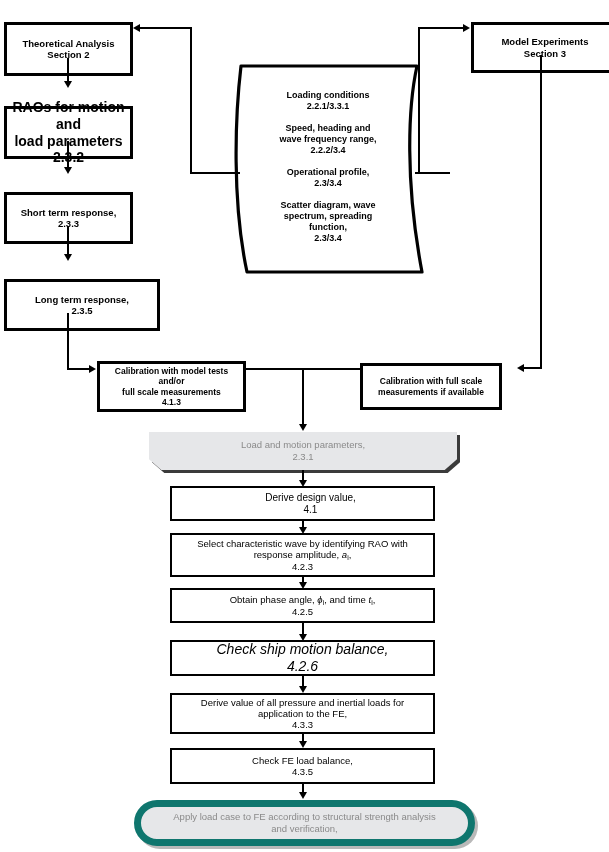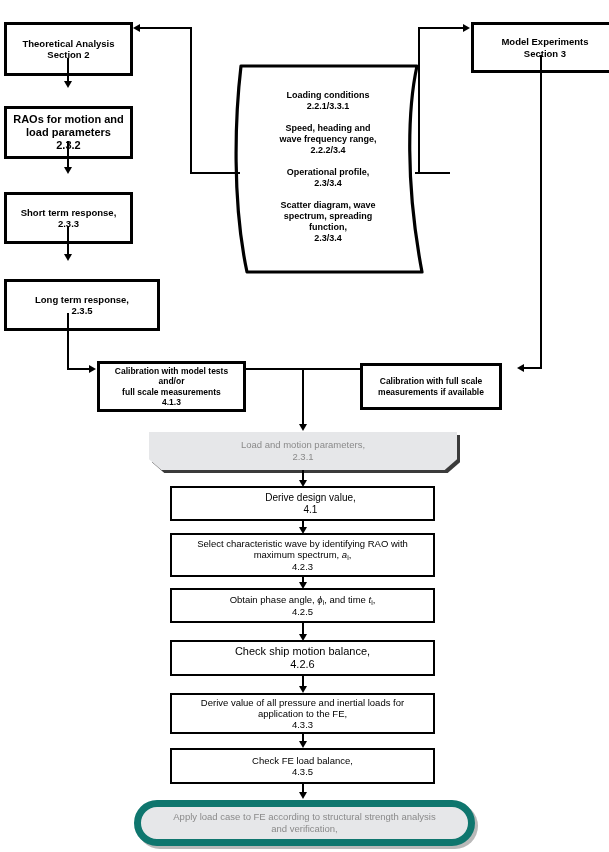--- a/index.html
+++ b/index.html
@@ -80,7 +80,7 @@
     </div>
   </div>
 
-  <div class="node proc thick" style="left:4px;top:88px;width:129px;height:53px;font-size:11px;font-weight:bold;">
+  <div class="node proc thick" style="left:4px;top:88px;width:129px;height:53px;font-size:14px;font-weight:bold;">
     <div>
       <span class="lbl">RAOs for motion and</span>
       <span class="lbl">load parameters</span>

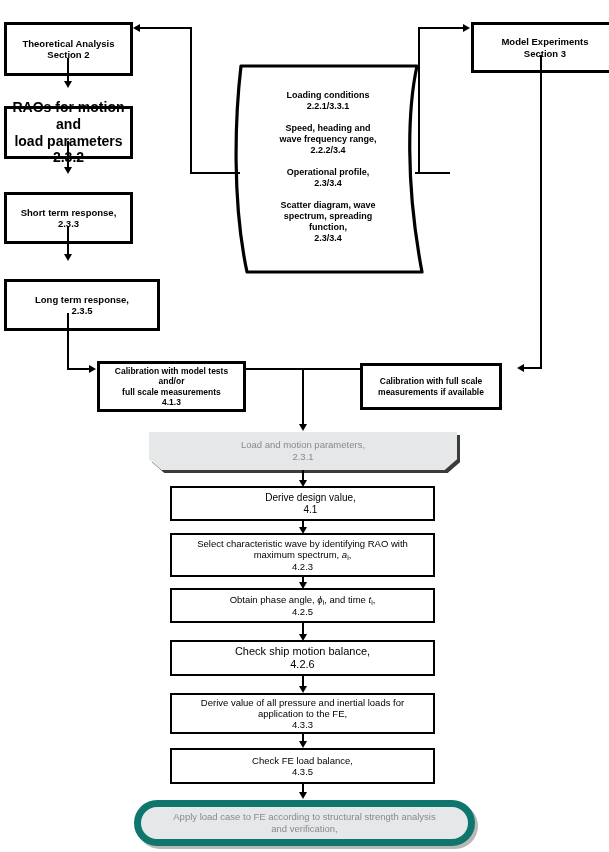--- a/index.html
+++ b/index.html
@@ -163,7 +163,7 @@
   <div class="node proc" style="left:170px;top:533px;width:265px;height:44px;font-size:9.5px;">
     <div>
       <span class="lbl">Select characteristic wave by identifying RAO with</span>
-      <span class="lbl"><span>maximum spectrum, </span><span class="ital">a</span><sub>i</sub><span>,</span></span>
+      <span class="lbl"><span>response amplitude, </span><span class="ital">a</span><sub>i</sub><span>,</span></span>
       <span class="num">4.2.3</span>
     </div>
   </div>

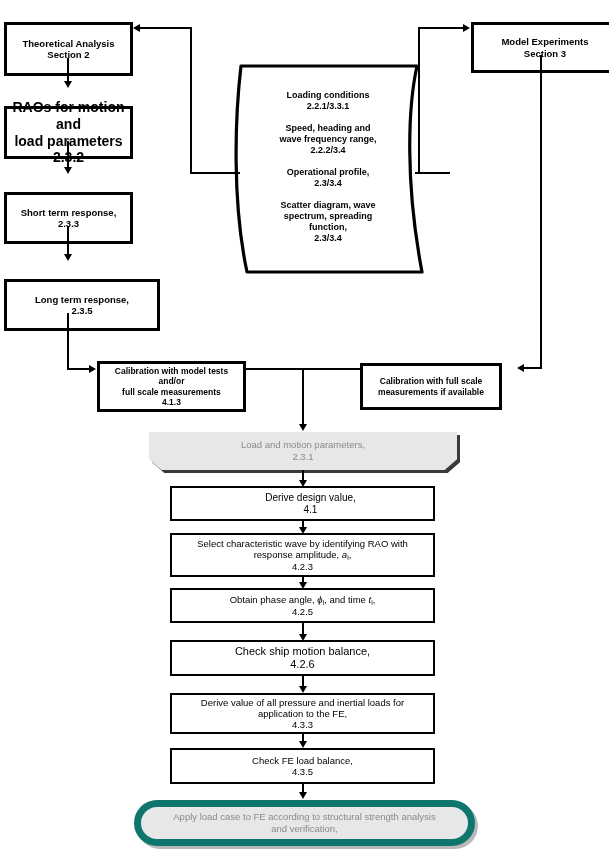--- a/index.html
+++ b/index.html
@@ -175,7 +175,7 @@
     </div>
   </div>
 
-  <div class="node proc" style="left:170px;top:640px;width:265px;height:36px;font-size:11px;">
+  <div class="node proc" style="left:170px;top:640px;width:265px;height:36px;font-size:14px;font-style:italic;">
     <div>
       <span class="lbl">Check ship motion balance,</span>
       <span class="num">4.2.6</span>

